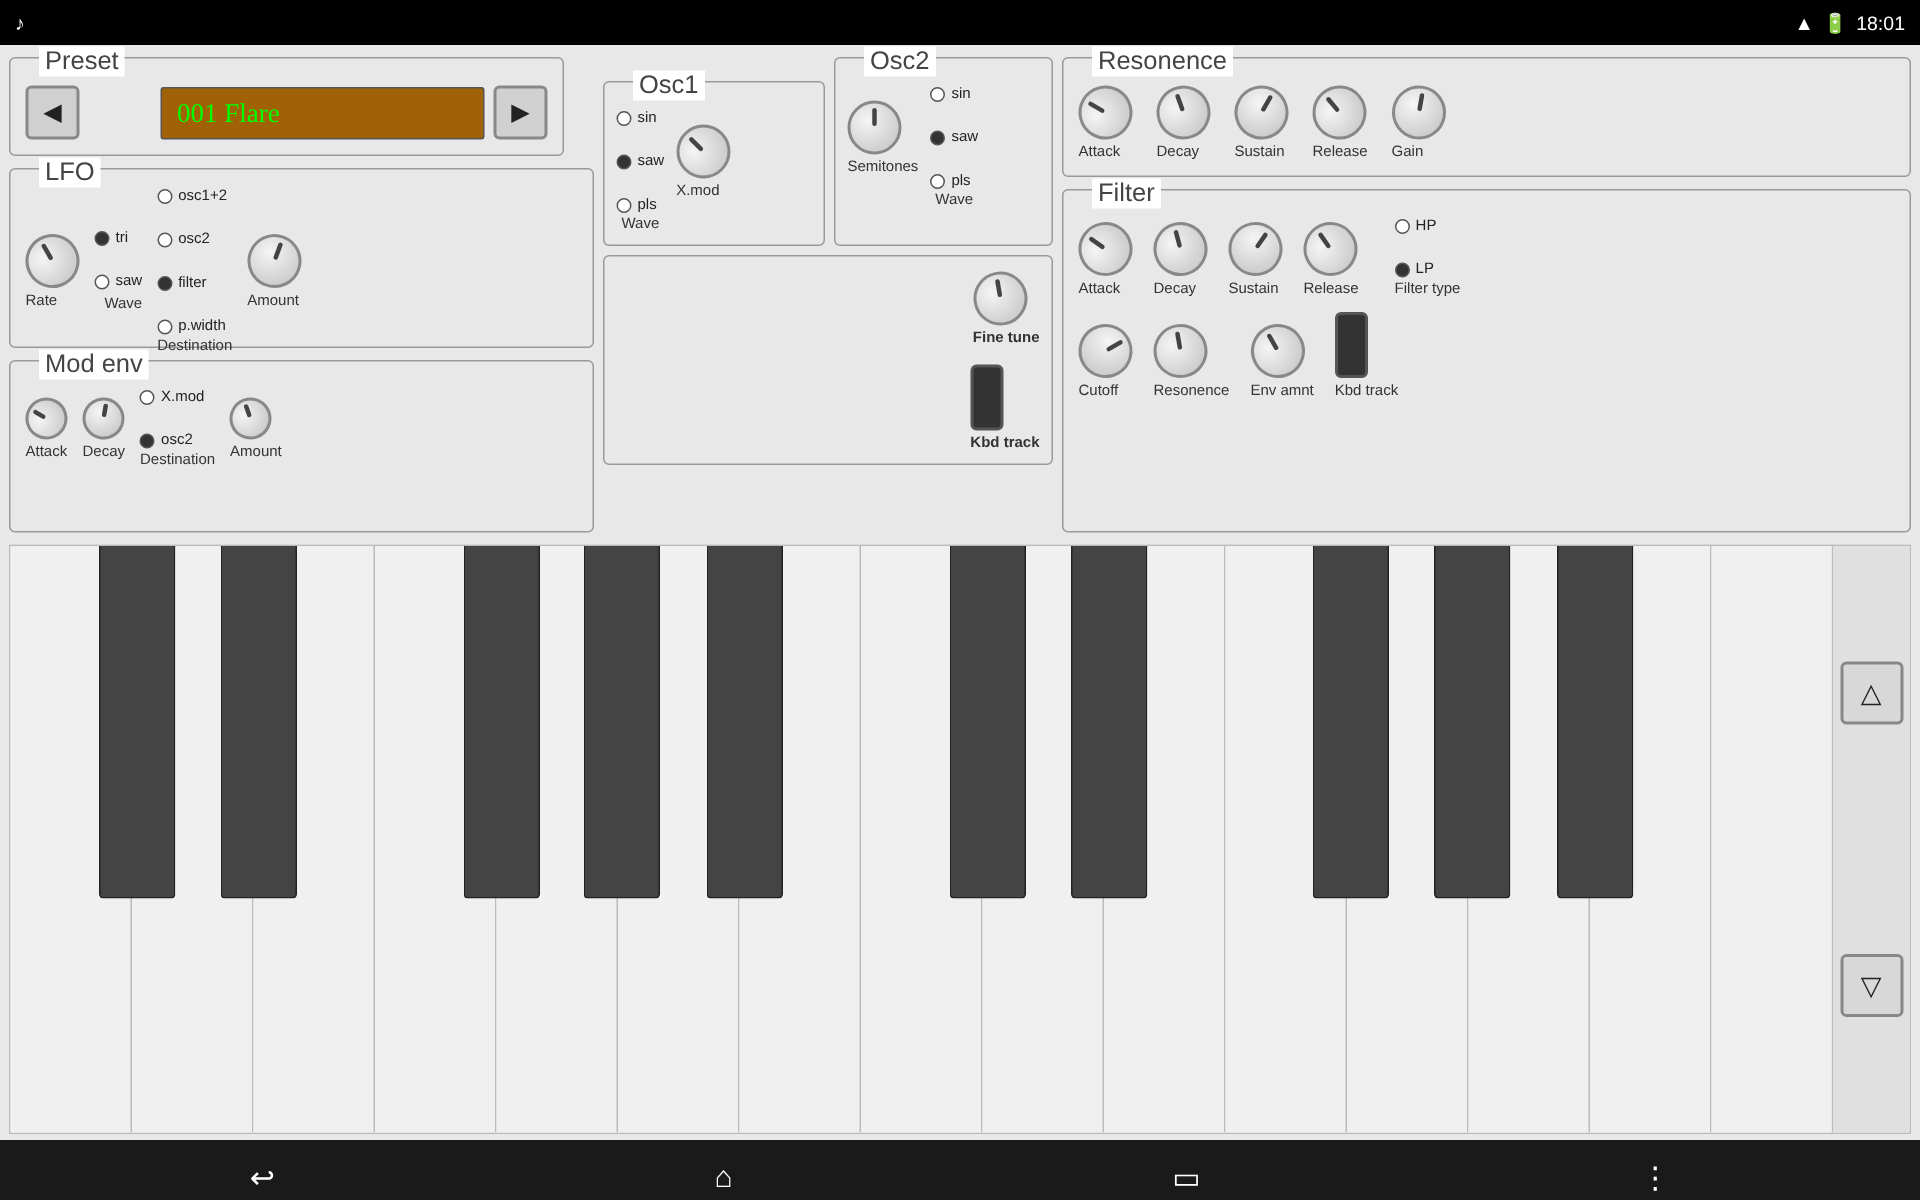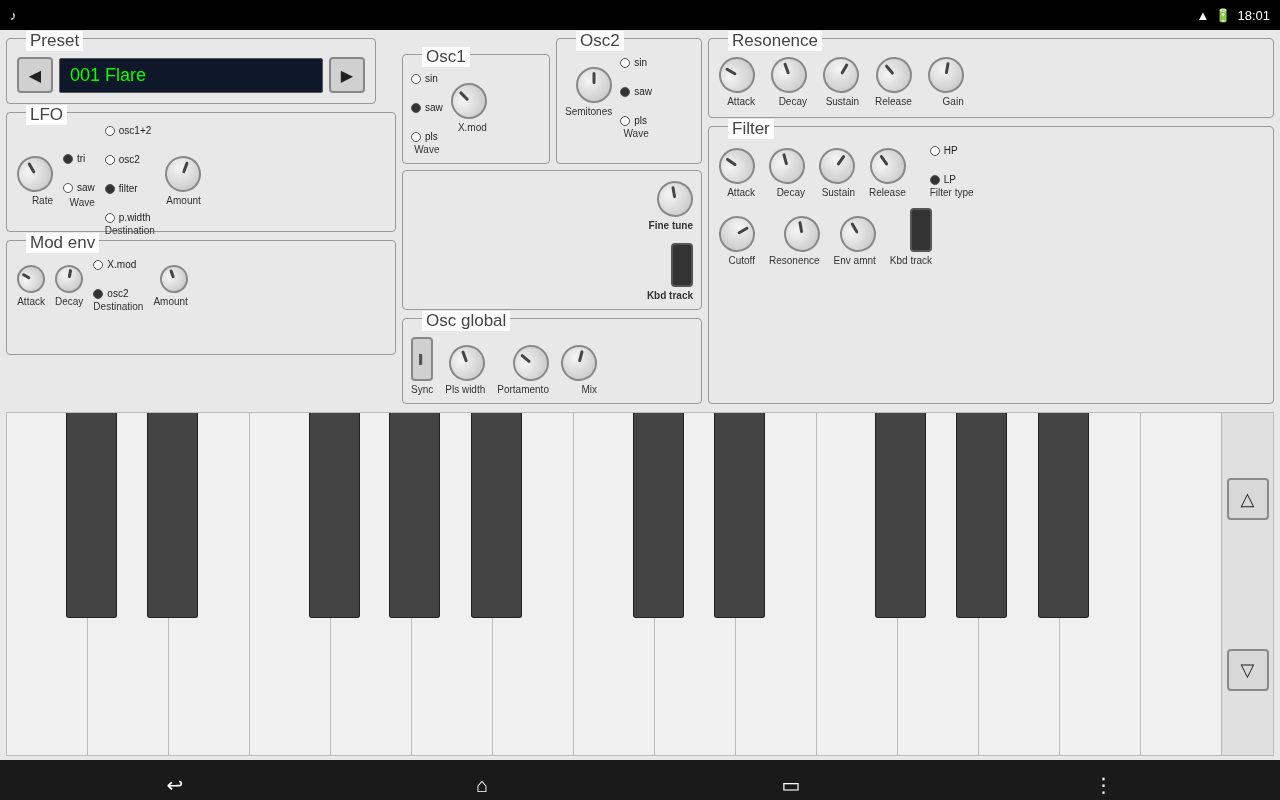--- a/index.html
+++ b/index.html
@@ -120,13 +120,14 @@
     }
     #preset-name {
       flex: 1;
-      background: #0f172a;
+      background: #a16207;
       color: #00ff00;
       font-size: 18px;
       padding: 6px 10px;
       border: 1px solid #555;
       border-radius: 2px;
-      font-family: Liberation Sans, sans-serif;
+      font-family: Liberation Serif, serif;
+      margin-left: 48px;
     }
     .radio-group {
       display: flex;

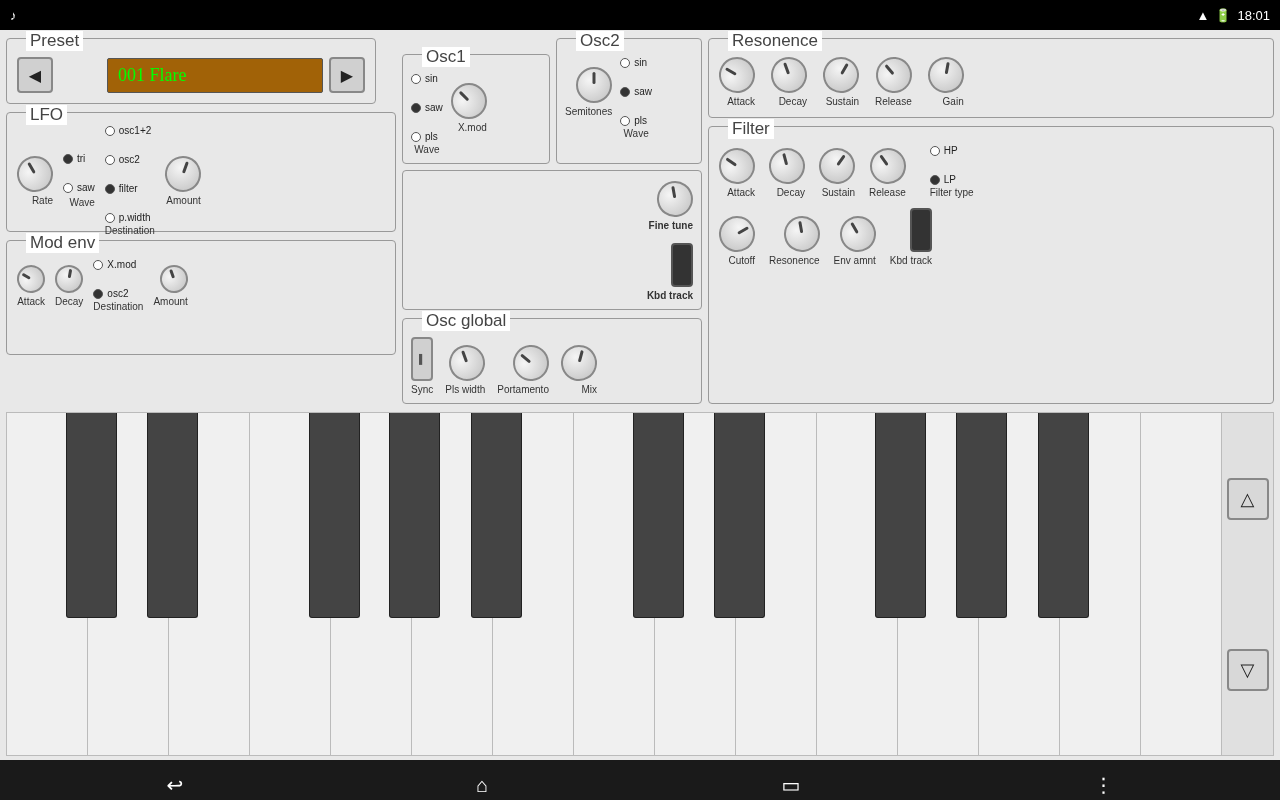--- a/index.html
+++ b/index.html
@@ -57,7 +57,7 @@
     .knob-container {
       display: flex;
       flex-direction: column;
-      align-items: flex-end;
+      align-items: flex-start;
       gap: 3px;
     }
     .knob {

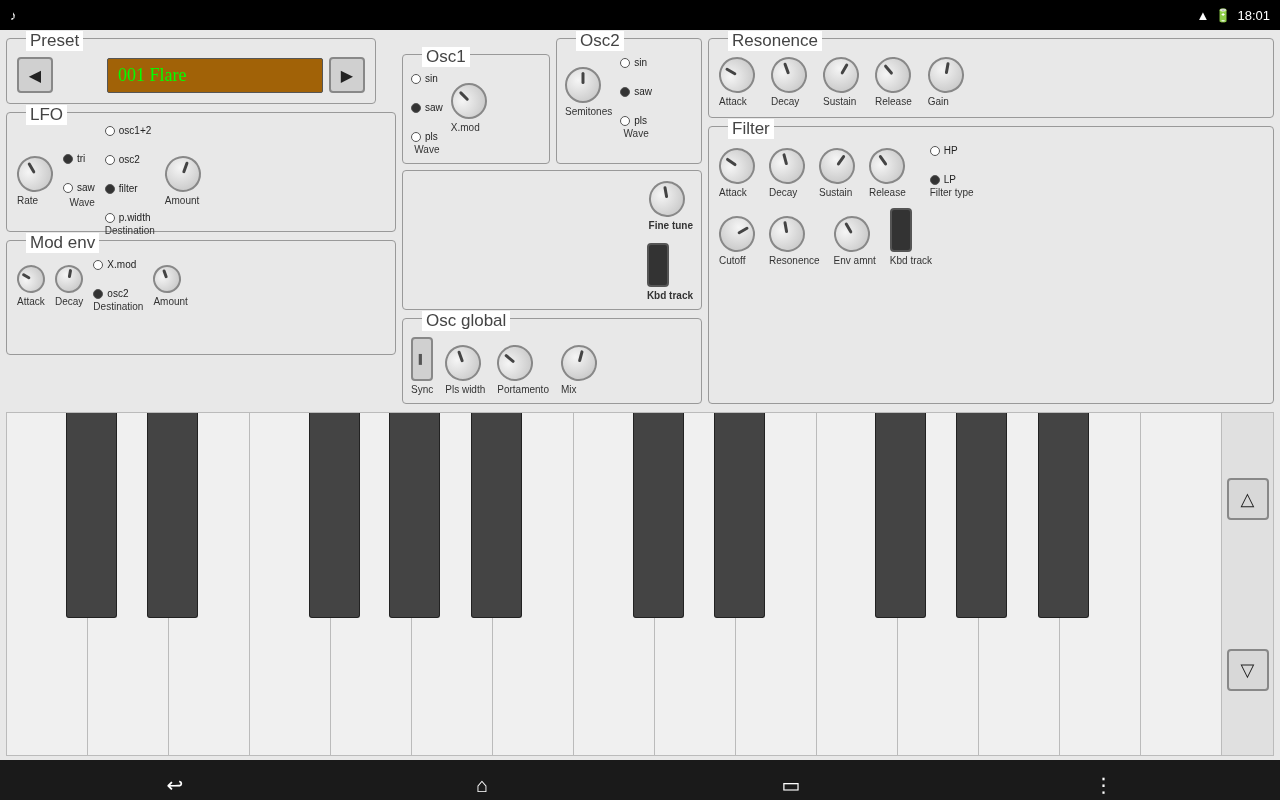--- a/index.html
+++ b/index.html
@@ -423,33 +423,6 @@
         </div>
       </div>
 
-      <div class="panel" style="padding:18px 8px 8px 8px; position:relative;">
-        <span class="panel-title">Osc global</span>
-        <div style="display:flex; flex-direction:row; gap:12px; align-items:flex-end;">
-
-          <div class="knob-container">
-            <div class="sync-toggle">
-              <span style="font-size:9px; color:#555;">▌</span>
-            </div>
-            <span class="knob-label">Sync</span>
-          </div>
-
-          <div class="knob-container">
-            <div class="knob" style="transform:rotate(-20deg);"></div>
-            <span class="knob-label">Pls width</span>
-          </div>
-
-          <div class="knob-container">
-            <div class="knob" style="transform:rotate(-50deg);"></div>
-            <span class="knob-label">Portamento</span>
-          </div>
-
-          <div class="knob-container">
-            <div class="knob" style="transform:rotate(15deg);"></div>
-            <span class="knob-label">Mix</span>
-          </div>
-        </div>
-      </div>
 
     </div>
 

